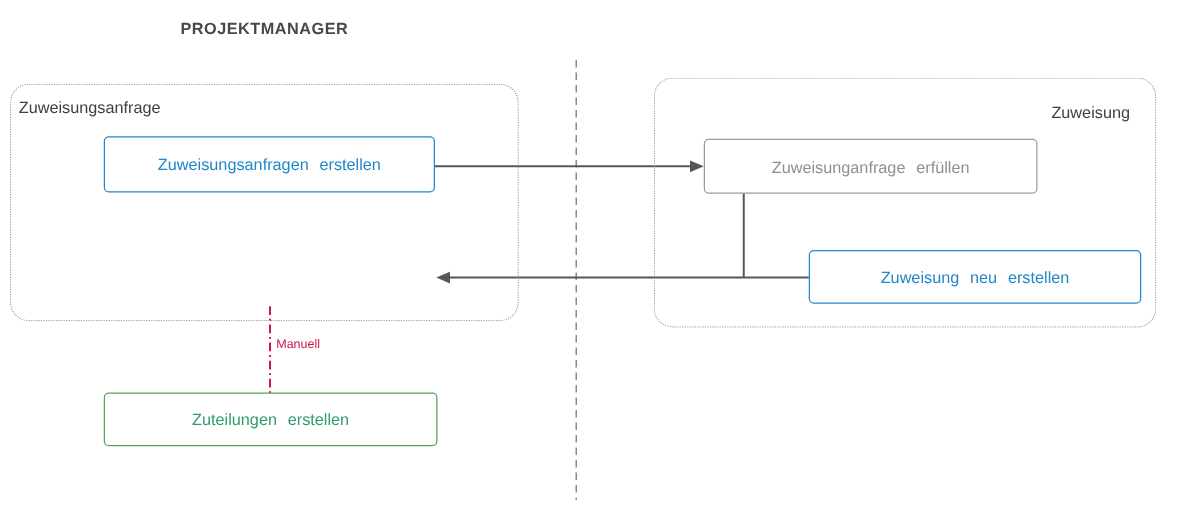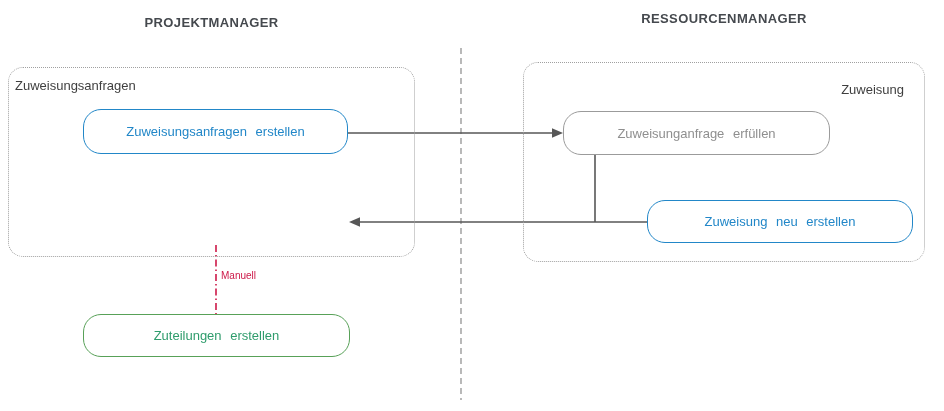--- a/index.html
+++ b/index.html
@@ -92,7 +92,6 @@
 
   <div class="lane-title left">PROJEKTMANAGER</div>
 
-  <div class="lane-title right">RESSOURCENMANAGER</div>
 
   <svg class="edges-svg" width="944" height="411" viewBox="0 0 944 411">
 

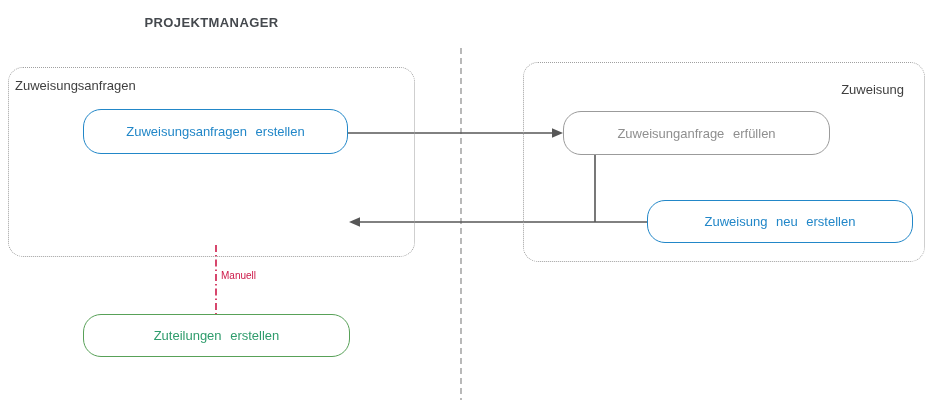--- a/index.html
+++ b/index.html
@@ -117,7 +117,7 @@
   </svg>
 
   <div class="group left">
-    <span class="group-label">Zuweisungsanfragen</span>
+    <span class="group-label">Zuweisungsanfrage</span>
   </div>
 
   <div class="group right">

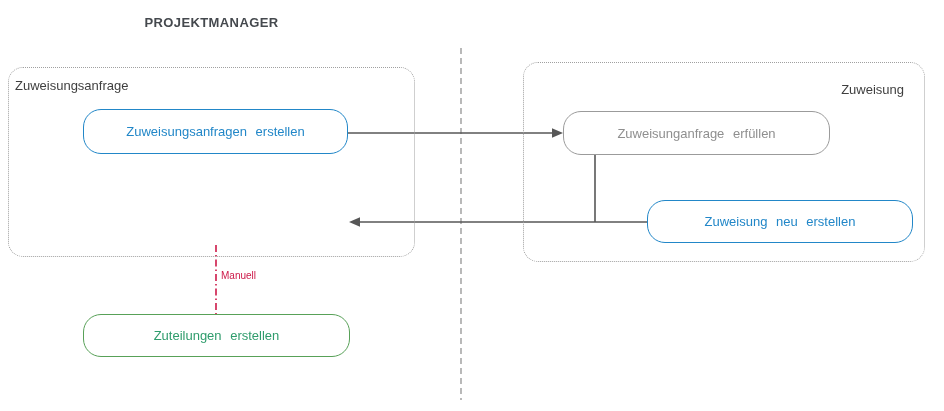--- a/index.html
+++ b/index.html
@@ -50,7 +50,7 @@
     align-items: center;
     justify-content: center;
     background: #ffffff;
-    border-radius: 18px;
+    border-radius: 4px;
     font-size: 13px;
     word-spacing: 5px;
     white-space: nowrap;

